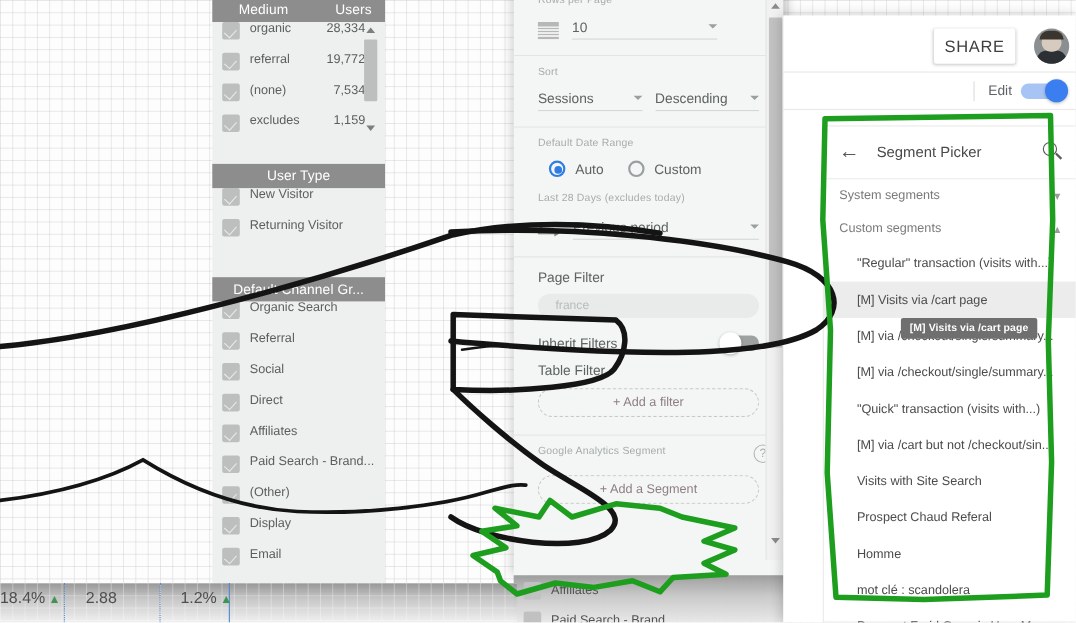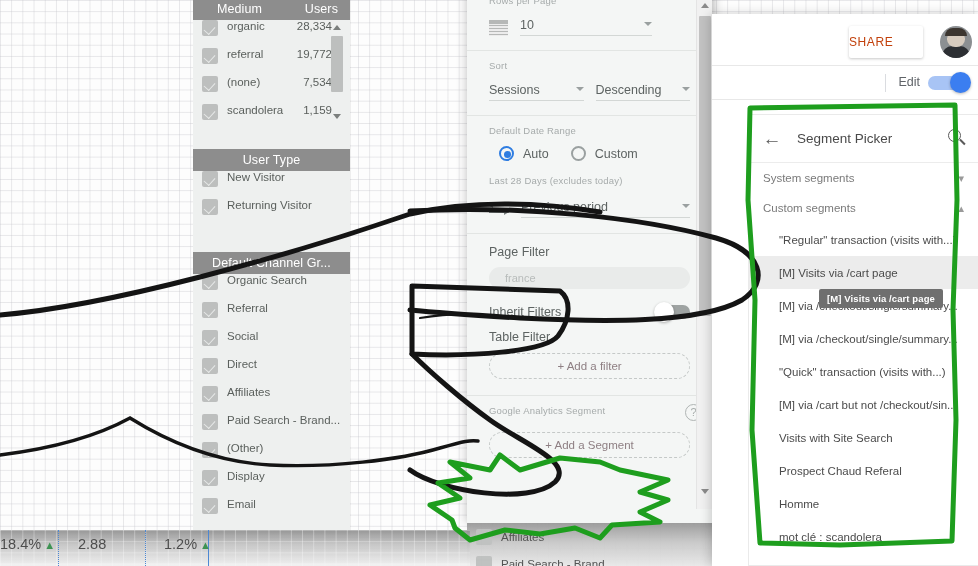--- a/index.html
+++ b/index.html
@@ -163,8 +163,8 @@
   #share-btn{
     position:absolute; right:55px; top:12px; width:74px; height:32px;
     background:#fff; border-radius:2px; box-shadow:0 1px 3px rgba(0,0,0,.22);
-    display:flex; align-items:center; justify-content:flex-start;
-    font-size:12px; color:#c2410c; letter-spacing:.6px;
+    display:flex; align-items:center; justify-content:center;
+    font-size:15px; color:#404040; letter-spacing:.6px;
   }
   #avatar{
     position:absolute; right:6px; top:12px; width:32px;height:32px;border-radius:50%;

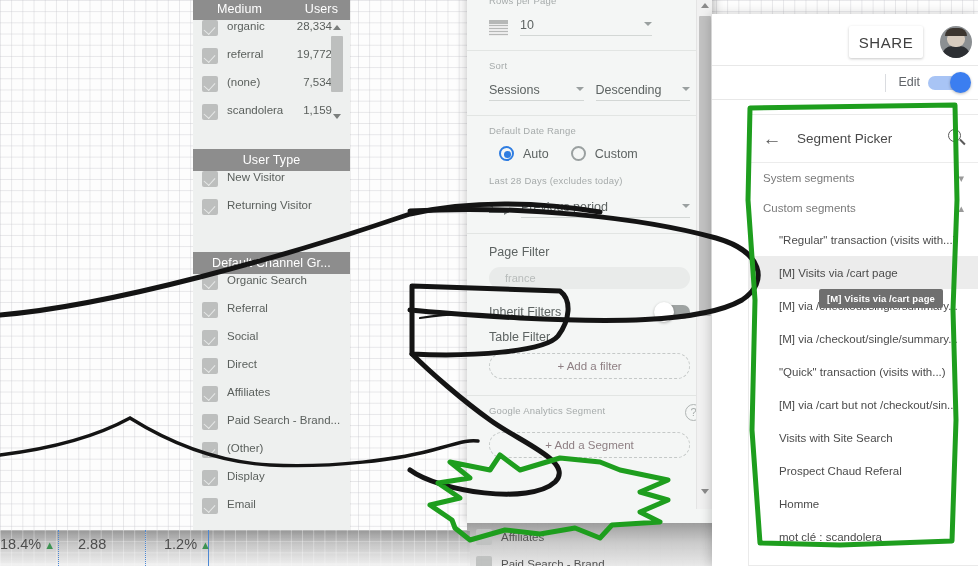--- a/index.html
+++ b/index.html
@@ -286,7 +286,7 @@
   </div>
   <div class="row">
     <span class="cb"></span>
-    <span class="lbl">scandolera</span>
+    <span class="lbl">excludes</span>
     <span class="val">1,159</span>
   </div>
 

